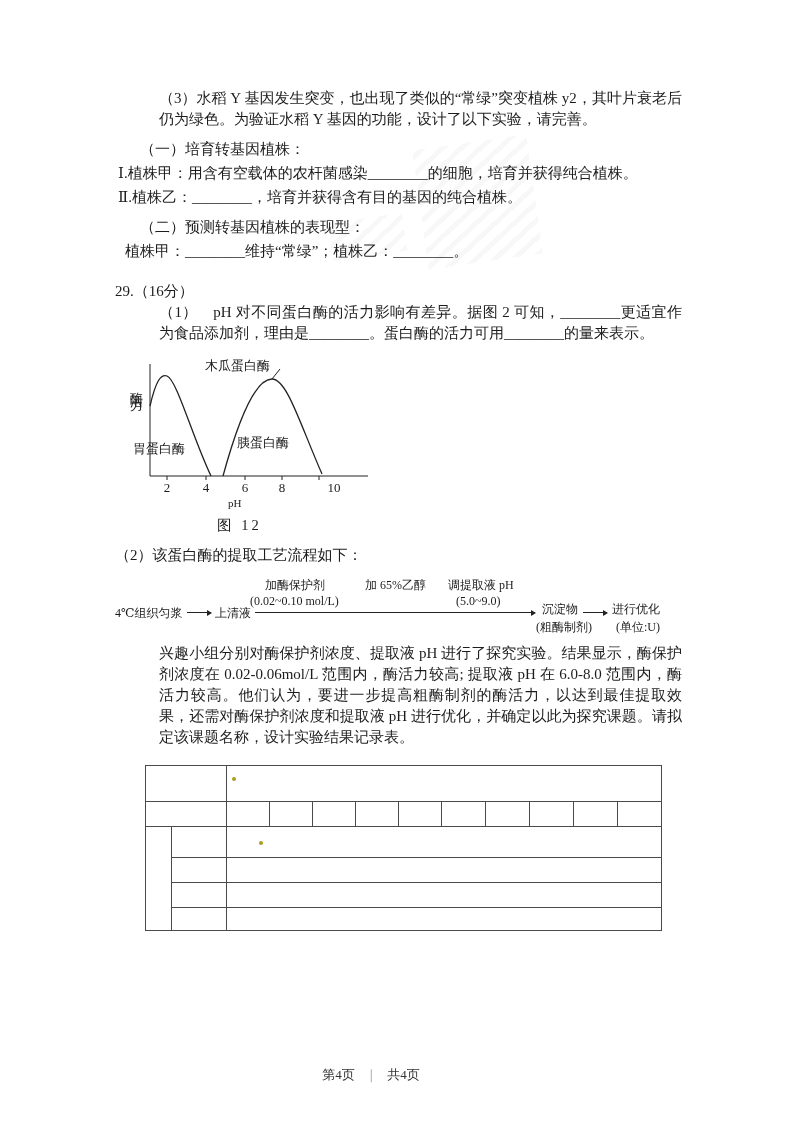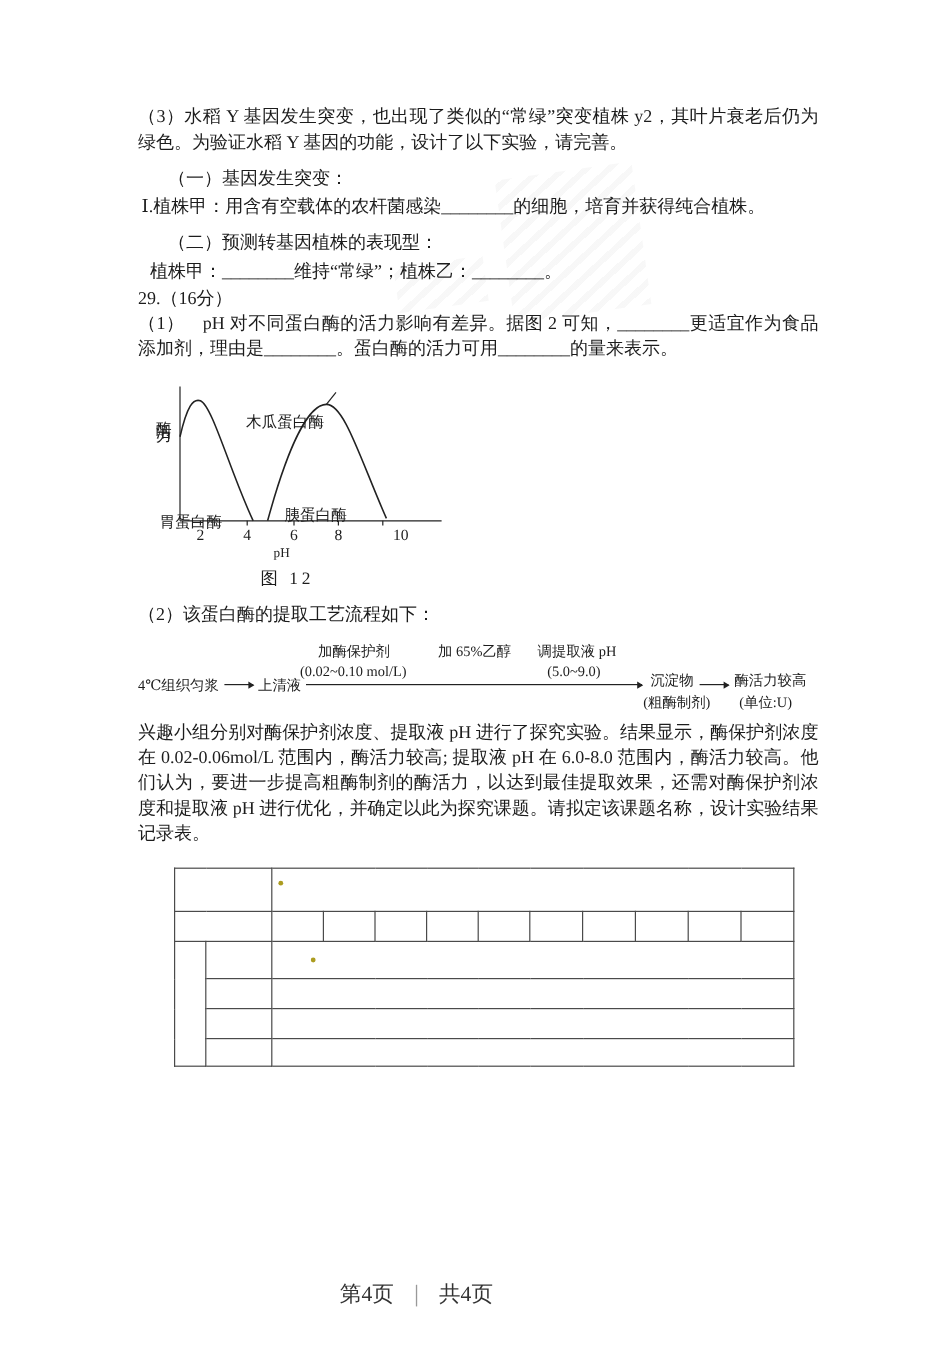--- a/index.html
+++ b/index.html
@@ -10,7 +10,7 @@
   }
   .content{position:absolute;left:115px;top:88px;width:567px;font-size:15px;line-height:21px;}
   p{margin:0;}
-  .par{text-align:justify;}
+  .par{text-align:justify;margin-left:44px;}
   .sec{padding-left:25px;margin-top:9px;}
   .item{padding-left:3px;margin-top:3px;}
   .pred{padding-left:10px;margin-top:3px;}

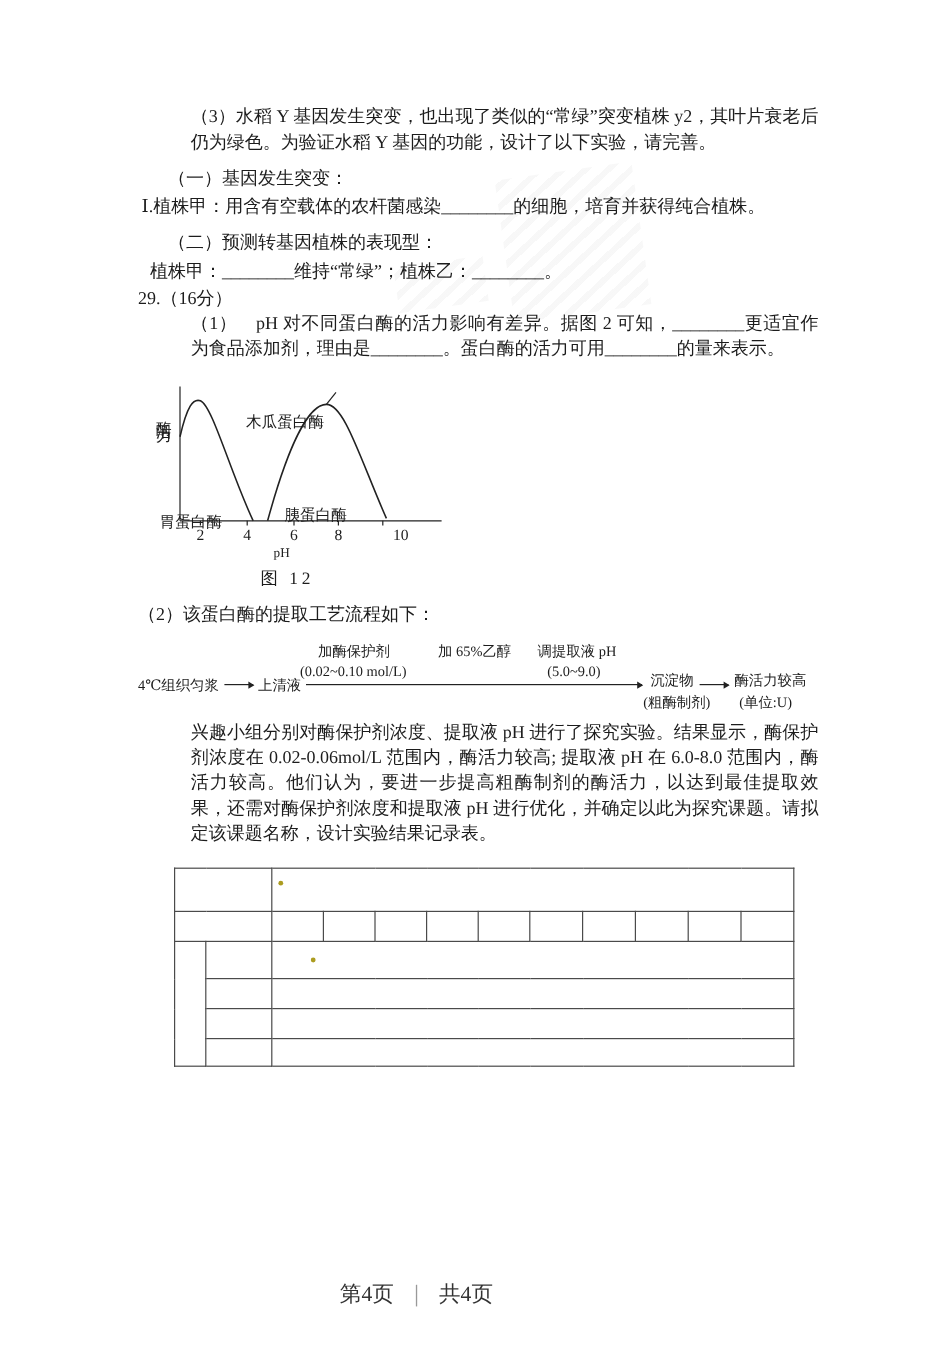--- a/index.html
+++ b/index.html
@@ -75,7 +75,7 @@
 <div class="content">
 
   <p class="par">（3）水稻 Y 基因发生突变，也出现了类似的“常绿”突变植株 y2，其叶片衰老后仍为绿色。为验证水稻 Y 基因的功能，设计了以下实验，请完善。</p>
-  <p class="sec">（一）基因发生突变：</p>
+  <p class="sec">（一）培育转基因植株：</p>
   <p class="item">Ⅰ.植株甲：用含有空载体的农杆菌感染________的细胞，培育并获得纯合植株。</p>
   <p class="sec">（二）预测转基因植株的表现型：</p>
   <p class="pred">植株甲：________维持“常绿”；植株乙：________。</p>

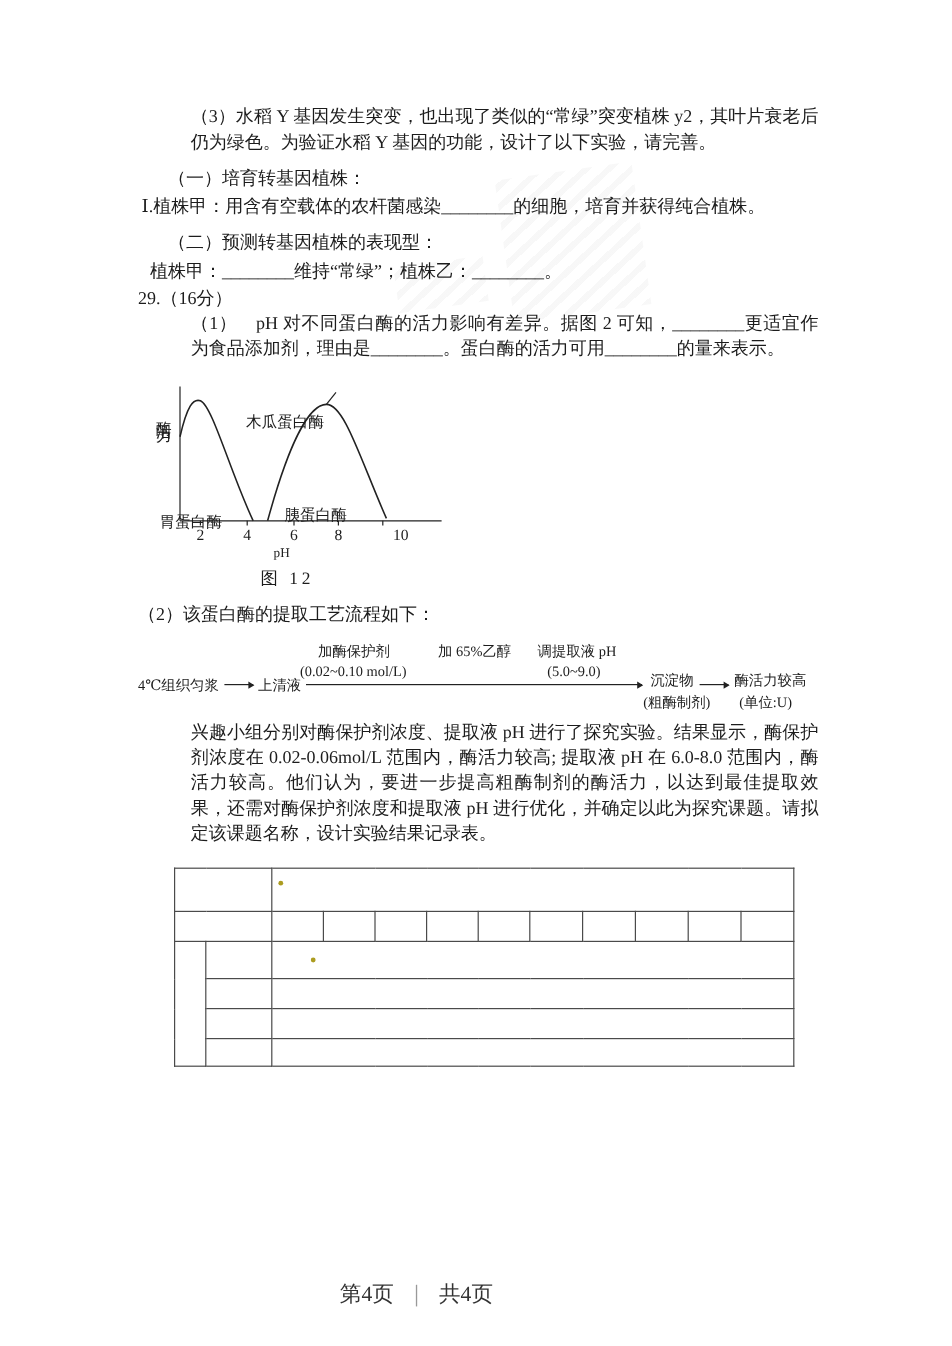--- a/index.html
+++ b/index.html
@@ -77,6 +77,7 @@
   <p class="par">（3）水稻 Y 基因发生突变，也出现了类似的“常绿”突变植株 y2，其叶片衰老后仍为绿色。为验证水稻 Y 基因的功能，设计了以下实验，请完善。</p>
   <p class="sec">（一）培育转基因植株：</p>
   <p class="item">Ⅰ.植株甲：用含有空载体的农杆菌感染________的细胞，培育并获得纯合植株。</p>
+  <p class="item">Ⅱ.植株乙：________，培育并获得含有目的基因的纯合植株。</p>
   <p class="sec">（二）预测转基因植株的表现型：</p>
   <p class="pred">植株甲：________维持“常绿”；植株乙：________。</p>
 

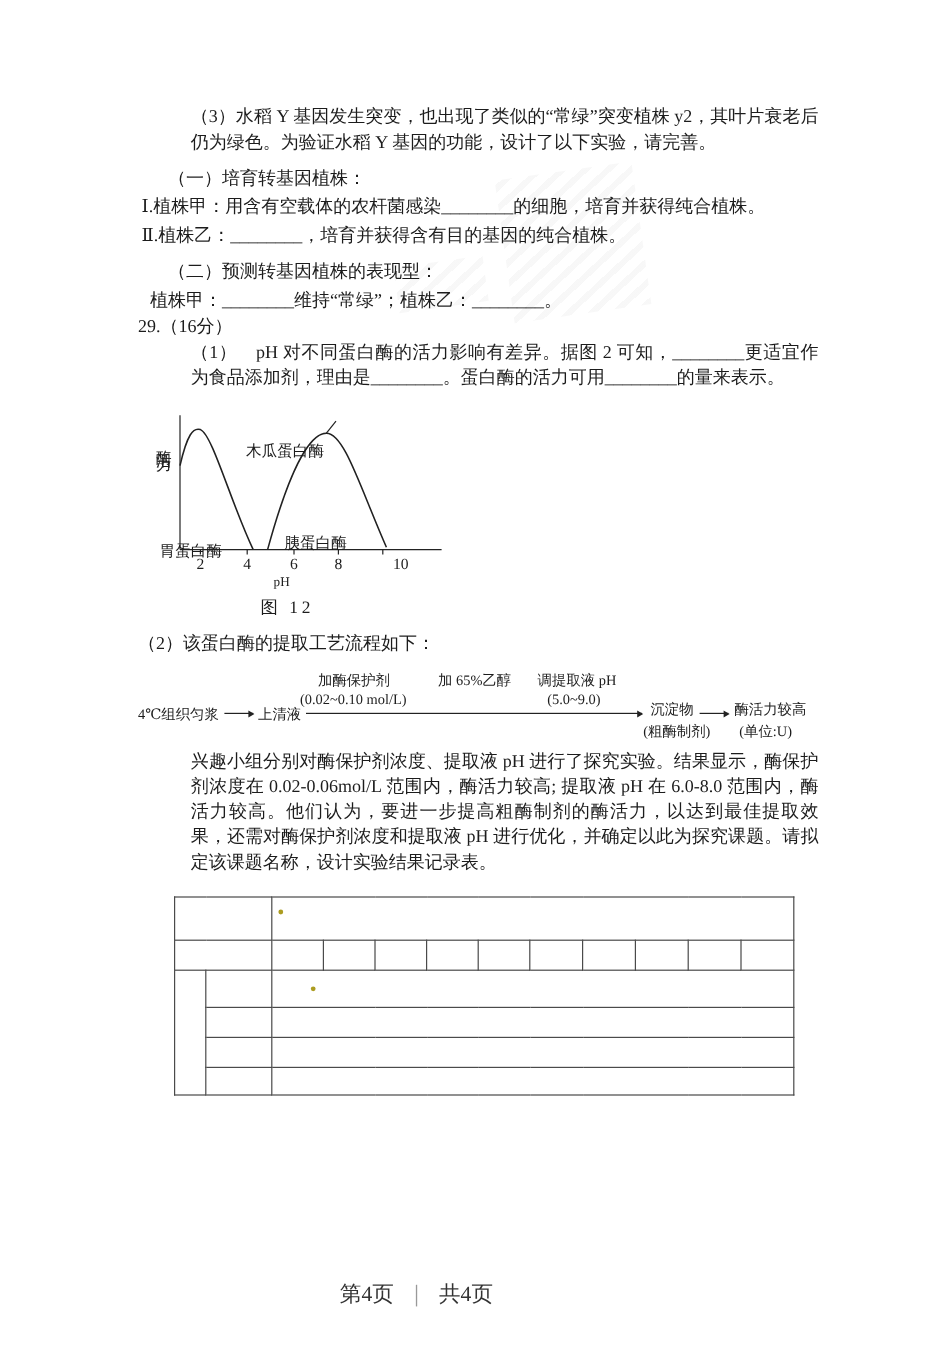--- a/index.html
+++ b/index.html
@@ -14,7 +14,7 @@
   .sec{padding-left:25px;margin-top:9px;}
   .item{padding-left:3px;margin-top:3px;}
   .pred{padding-left:10px;margin-top:3px;}
-  .q29h{margin-top:1px;}
+  .q29h{margin-top:19px;}
   .part1{margin-top:0;}
   
   .chart{position:relative;width:290px;height:160px;margin:8px 0 0 15px;font-size:13px;}

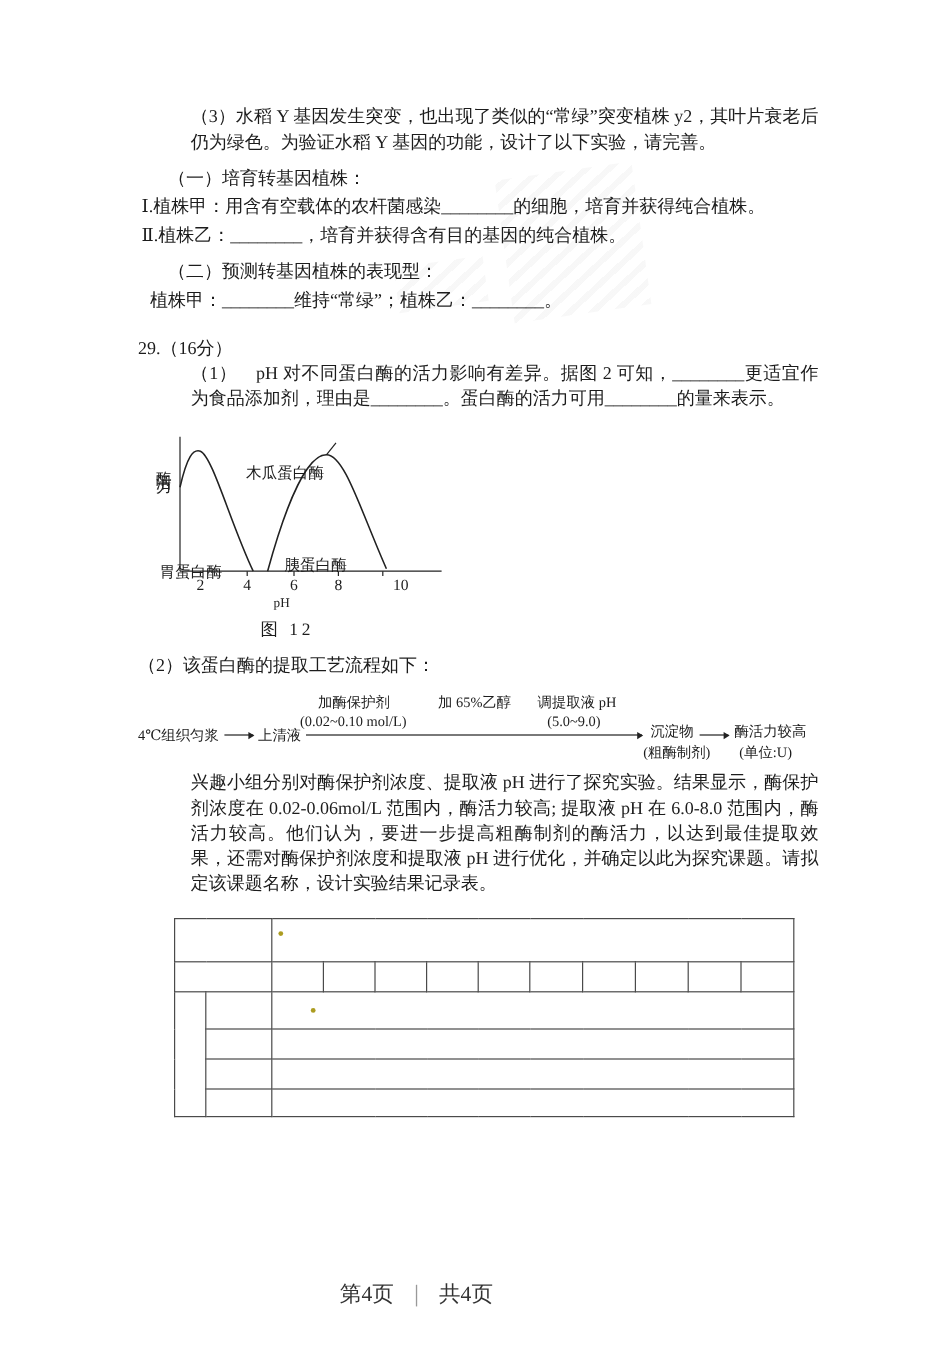--- a/index.html
+++ b/index.html
@@ -21,7 +21,7 @@
   .chart svg{position:absolute;left:0;top:0;}
   .ylab{position:absolute;left:-4px;top:30px;writing-mode:vertical-rl;text-orientation:upright;
         letter-spacing:3px;font-size:13px;}
-  .clbl{position:absolute;white-space:nowrap;margin-top:28px;}
+  .clbl{position:absolute;white-space:nowrap;}
   .lbl-papain{left:75px;top:3px;}
   .lbl-pepsin{left:3px;top:86px;}
   .lbl-trypsin{left:107px;top:80px;}

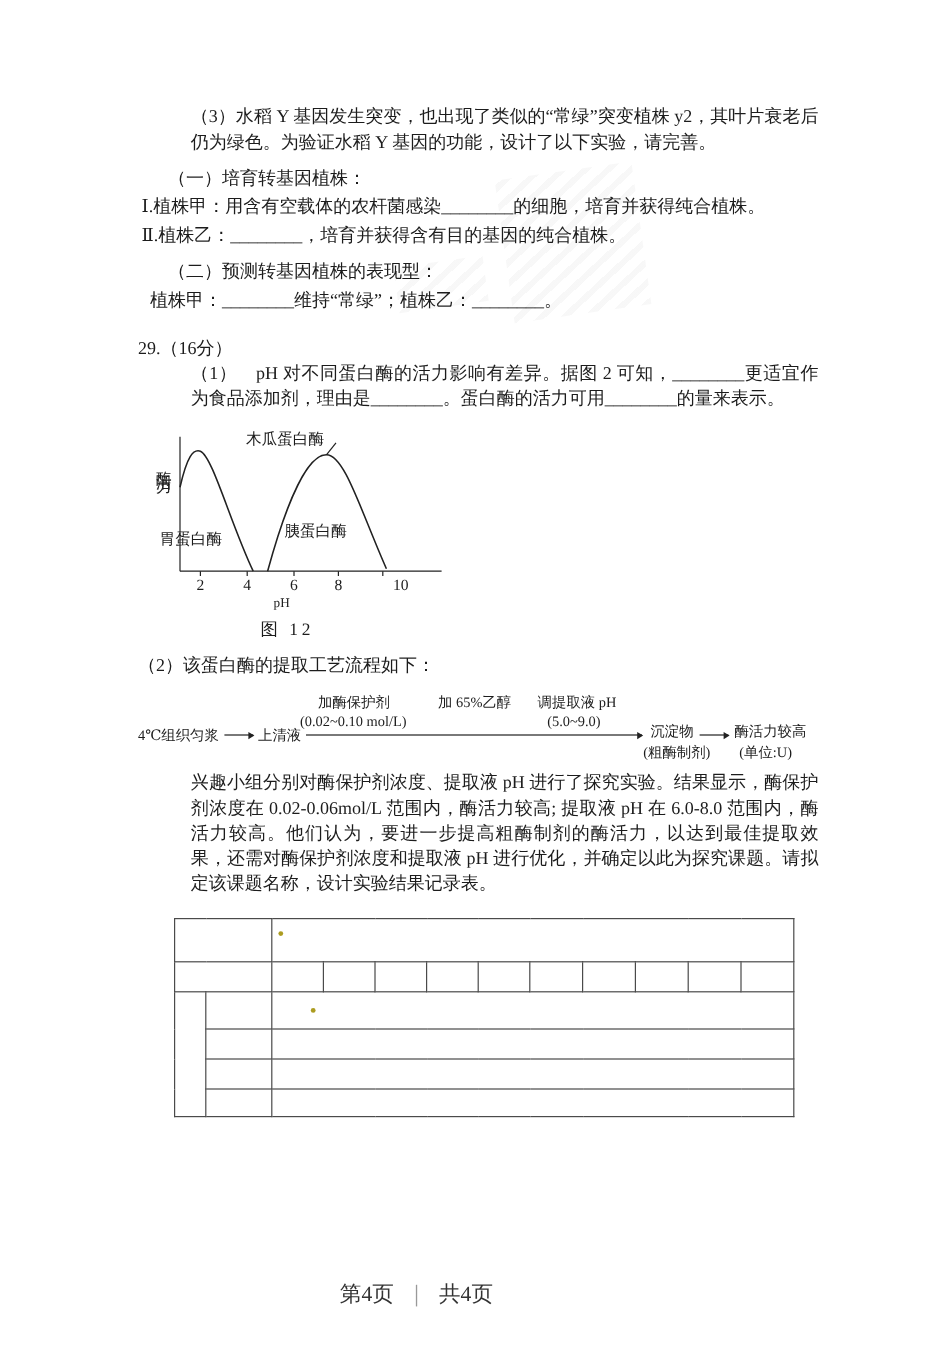--- a/index.html
+++ b/index.html
@@ -125,7 +125,7 @@
     <span class="fnode fl-p1">沉淀物</span>
     <span class="fnode fl-p2">(粗酶制剂)</span>
     <span class="harrow ar3"></span>
-    <span class="fnode fl-r1">酶活力较高</span>
+    <span class="fnode fl-r1">进行优化</span>
     <span class="fnode fl-r2">(单位:U)</span>
   </div>
 

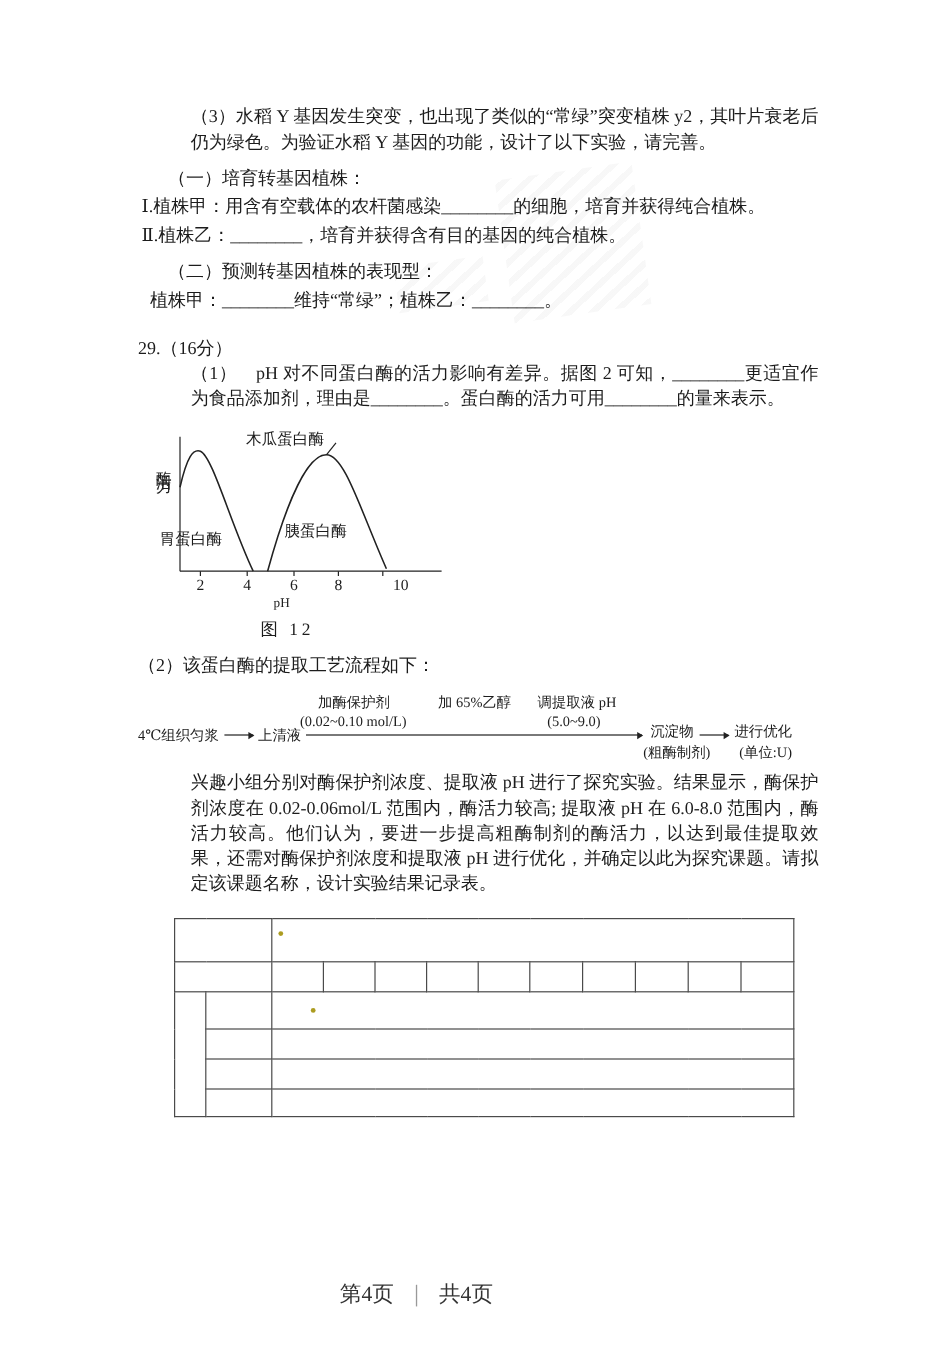--- a/index.html
+++ b/index.html
@@ -59,7 +59,7 @@
   .dot-a{margin:7px 0 0 5px;}
   .dot-b{margin:0 0 2px 32px;}
   
-  .footer{position:absolute;left:0;top:1066px;width:694px;text-align:center;font-size:18px;color:#333;}
+  .footer{position:absolute;left:0;top:1066px;width:694px;text-align:center;font-size:13px;color:#333;padding-left:24px;}
   .footer .sep{color:#999;margin:0 10px;}
   .wm{position:absolute;opacity:0.55;pointer-events:none;
       background:repeating-linear-gradient(-35deg,rgba(160,160,160,0.14) 0 5px,transparent 5px 13px);}

